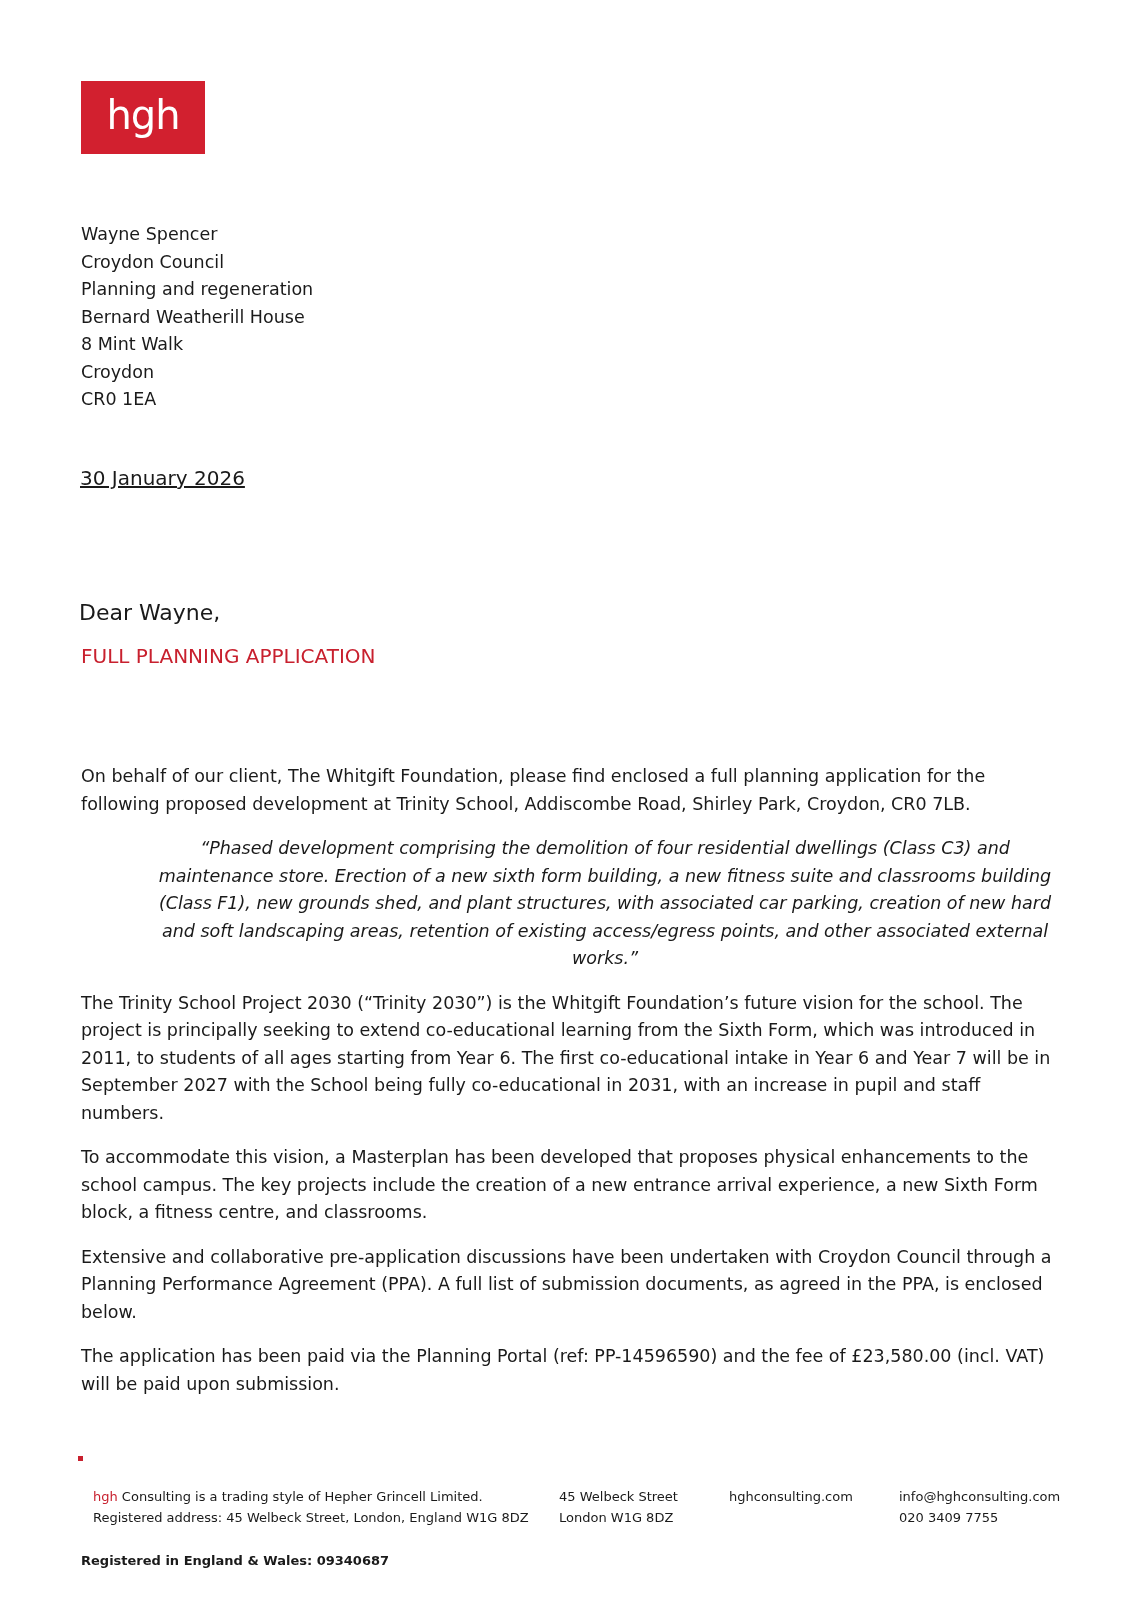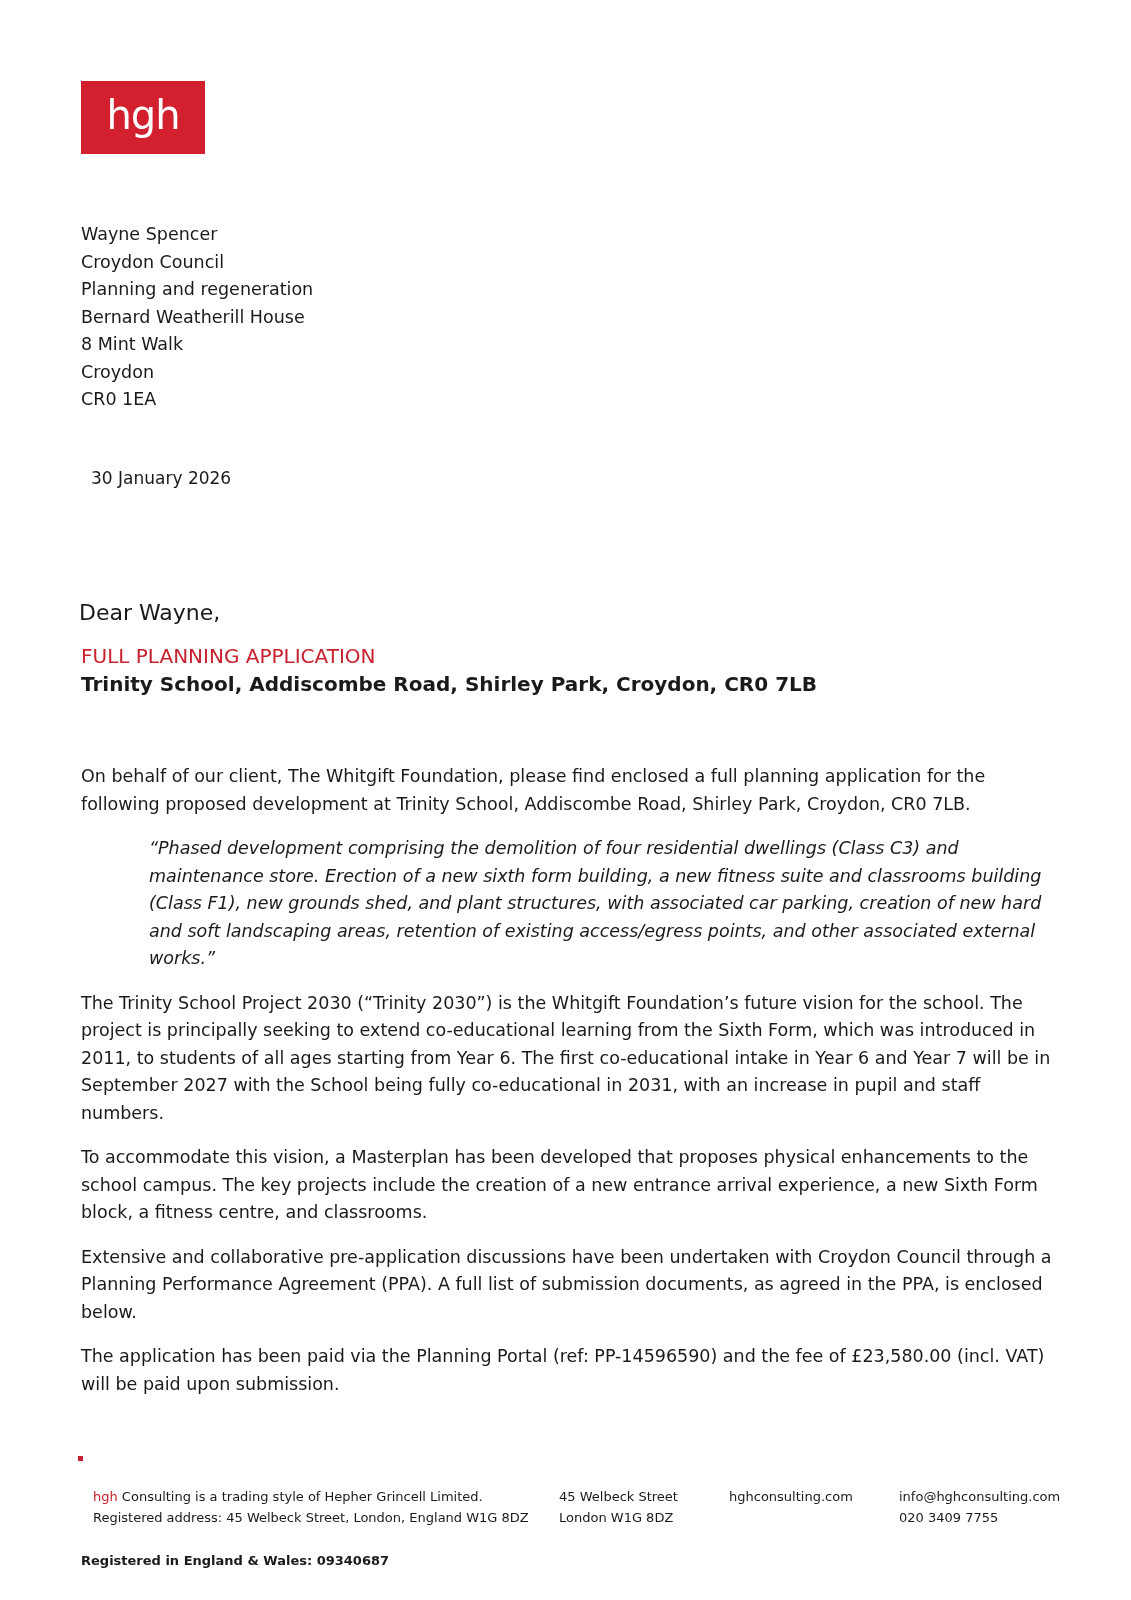--- a/index.html
+++ b/index.html
@@ -10,7 +10,7 @@
     .logo span { color: #ffffff; font-family: "DejaVu Sans", sans-serif; font-size: 40px;
       letter-spacing: -1px; line-height: 1; margin-top: -6px; }
     .addr { position: absolute; left: 81px; top: 221px; font-size: 17.5px; line-height: 27.5px; }
-    .date { position: absolute; left: 91px; top: 465px; font-size: 17px; line-height: 27px; }
+    .date { position: absolute; left: 80px; top: 465px; font-size: 20px; line-height: 27px; text-decoration: underline; }
     .salutation { position: absolute; left: 79px; top: 599px; font-size: 22px; line-height: 27px; }
     .subject { position: absolute; left: 81px; top: 642px; font-size: 20px; line-height: 28px; }
     .subject .red { color: #c8202e; }

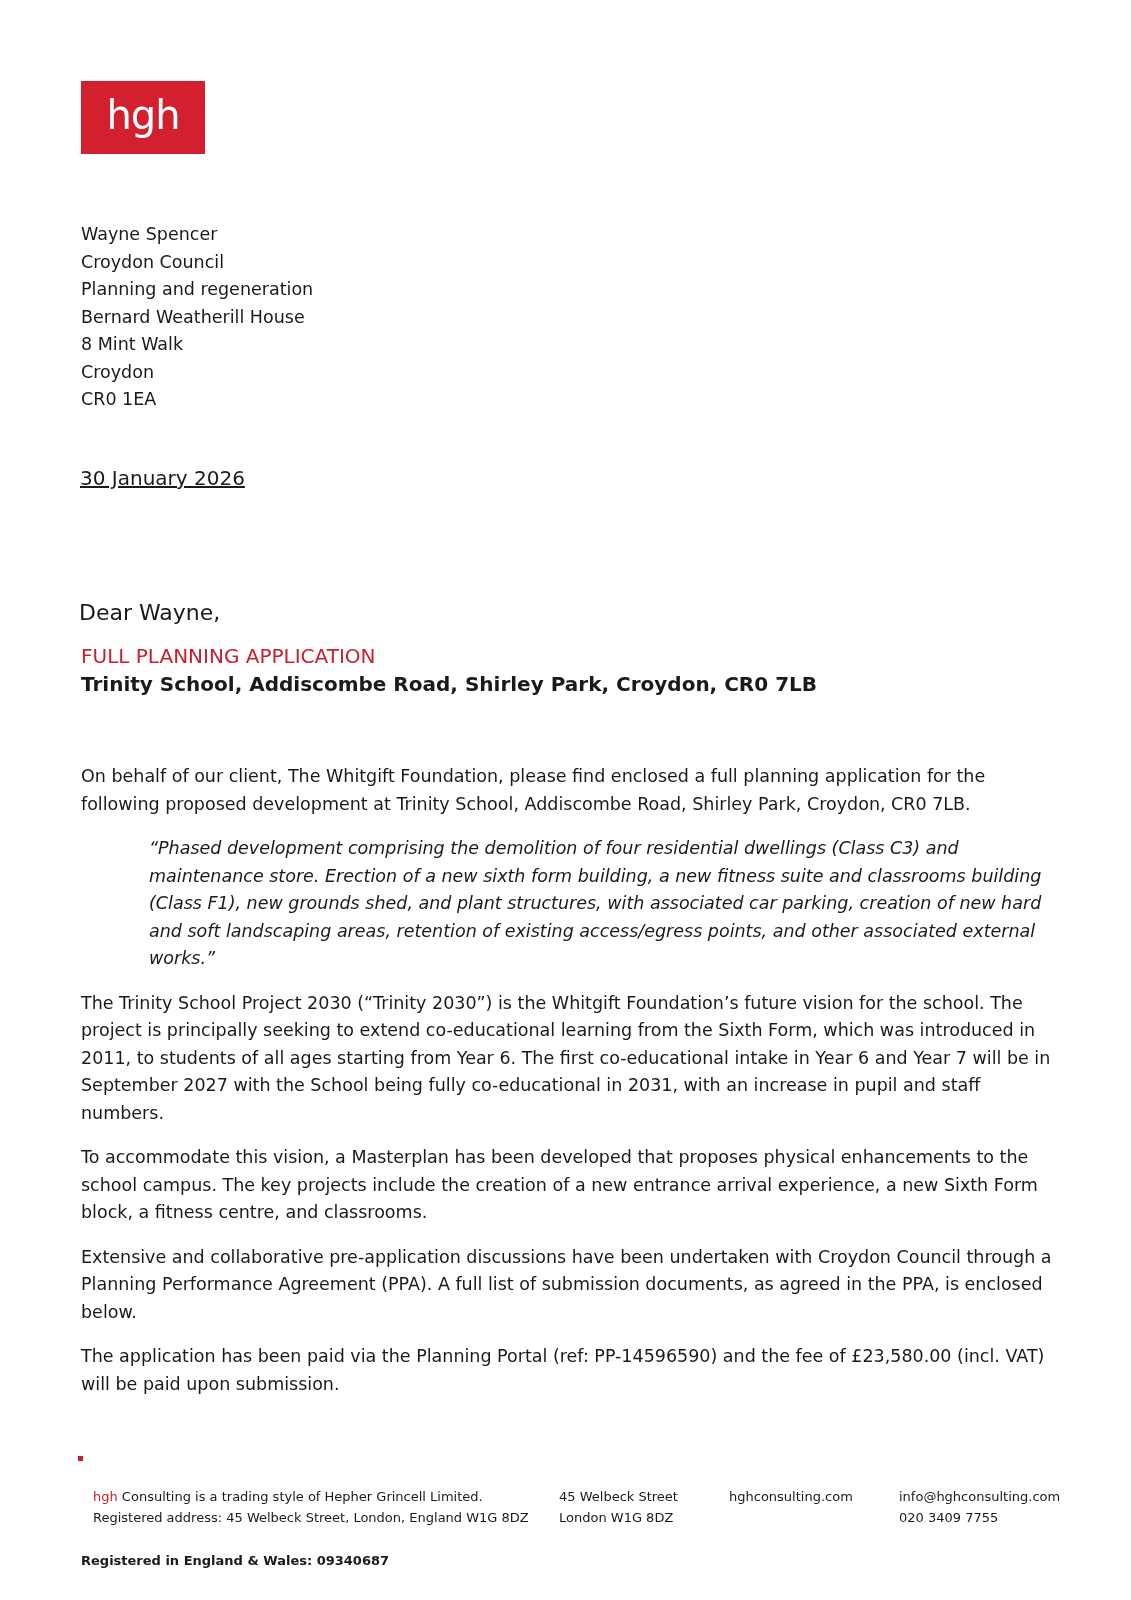--- a/index.html
+++ b/index.html
@@ -50,7 +50,6 @@
 
 <div class="subject">
   <div class="red">FULL PLANNING APPLICATION</div>
-  <div class="bold">Trinity School, Addiscombe Road, Shirley Park, Croydon, CR0 7LB</div>
 </div>
 
 <div class="body">

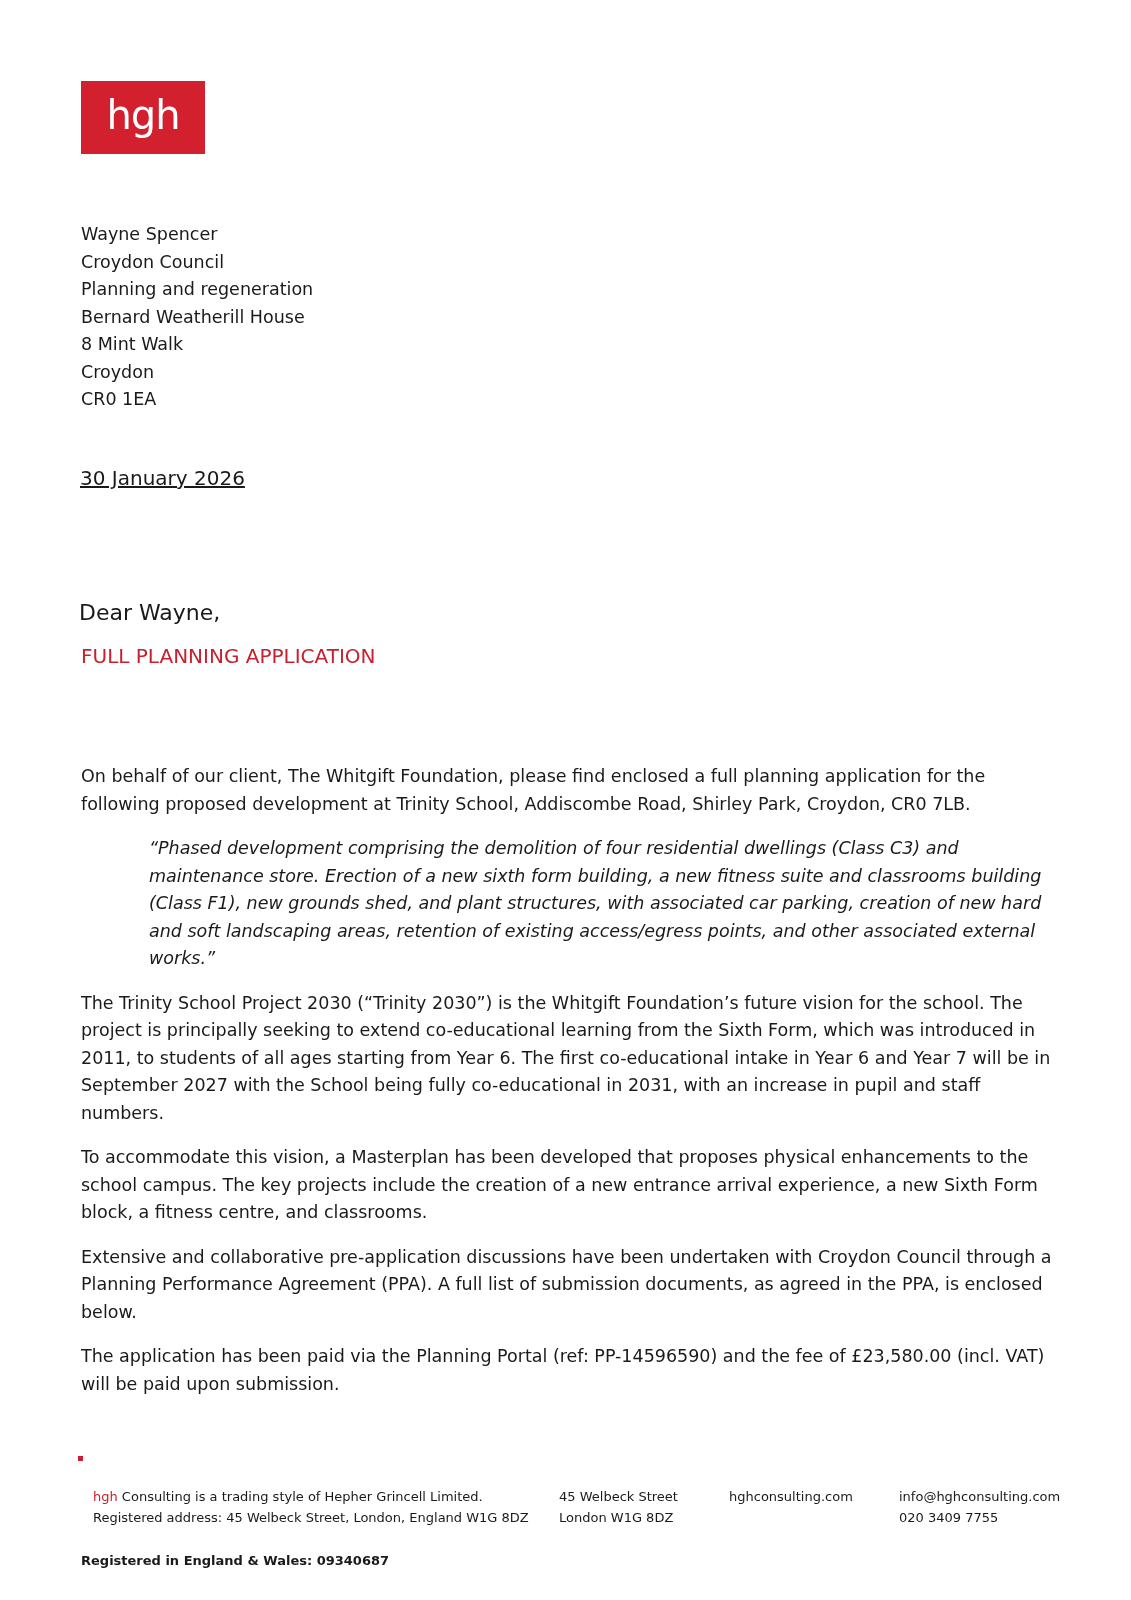--- a/index.html
+++ b/index.html
@@ -17,7 +17,7 @@
     .subject .bold { font-weight: bold; }
     .body { position: absolute; left: 81px; top: 715px; width: 980px; font-size: 17.5px; line-height: 27.5px; margin-top: 48px; }
     .body p { margin: 0 0 17px 0; }
-    .quote { margin: 0 0 17px 68px !important; font-style: italic; }
+    .quote { margin: 0 0 17px 68px !important; font-style: italic; text-align: center; }
     .dot { position: absolute; left: 78px; top: 1456px; width: 5px; height: 5px; background: #c8202e; }
     .footer { position: absolute; top: 1486px; font-size: 13px; line-height: 21px; }
     .f1 { left: 81px; margin-left: 12px; }

